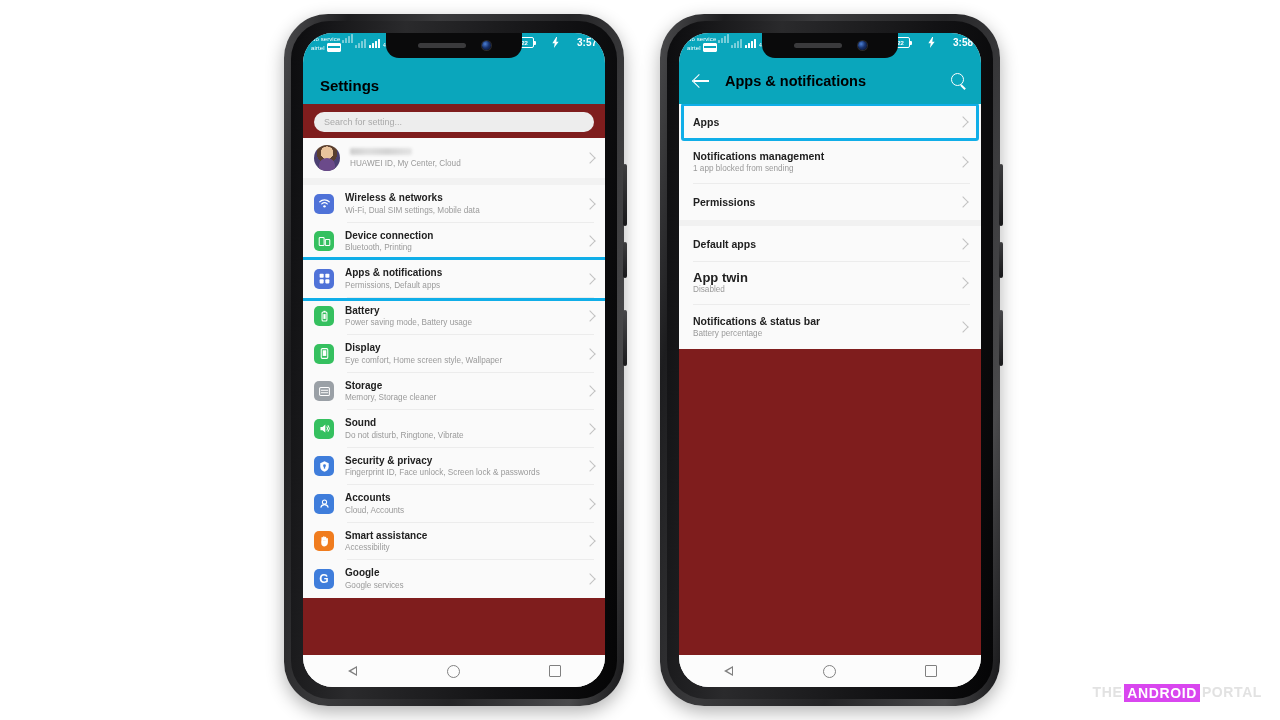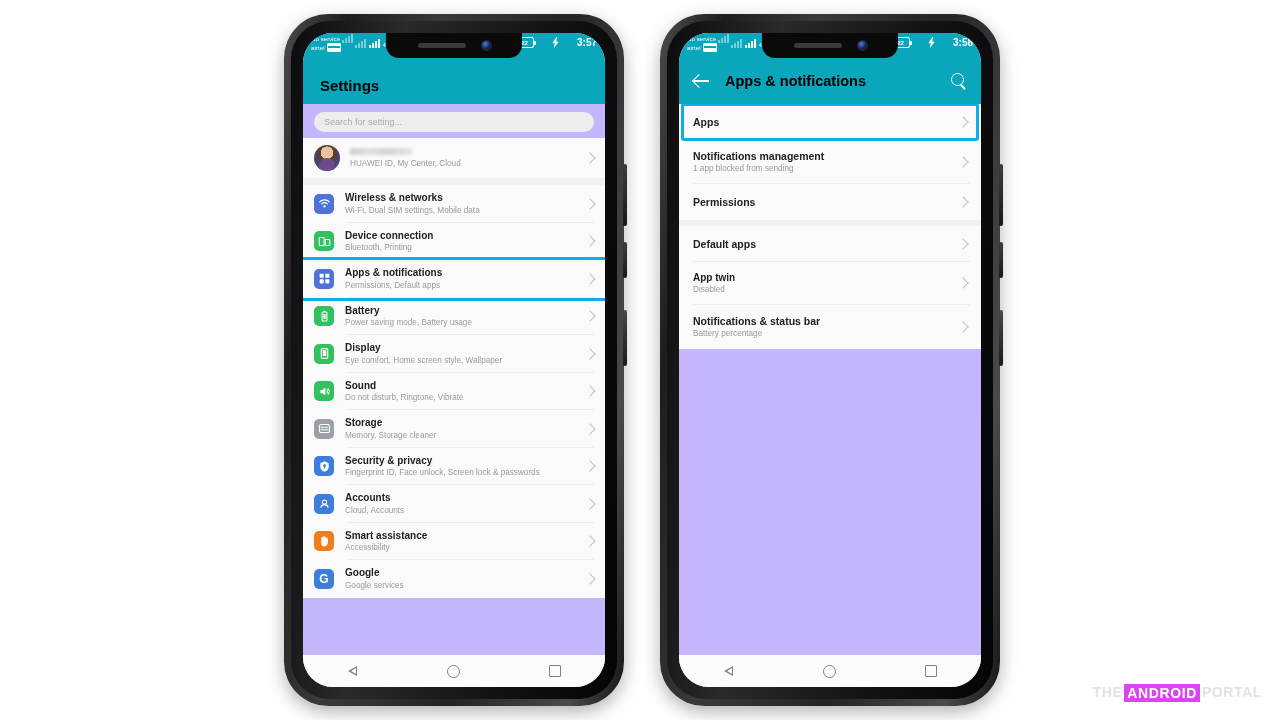--- a/index.html
+++ b/index.html
@@ -76,7 +76,7 @@
     background:#fff;transform:rotate(45deg);transform-origin:left center;}
 
   
-  .content{background:#c4b5fd;height:calc(100% - 25px - 46px - 32px);overflow:hidden;position:relative;}
+  .content{background:#7f1d1d;height:calc(100% - 25px - 46px - 32px);overflow:hidden;position:relative;}
   .searchbox{margin:8px 11px 6px;height:20px;border-radius:10px;background:#ededed;
     display:flex;align-items:center;padding:0 10px;font-size:9px;color:#aaa;}
 

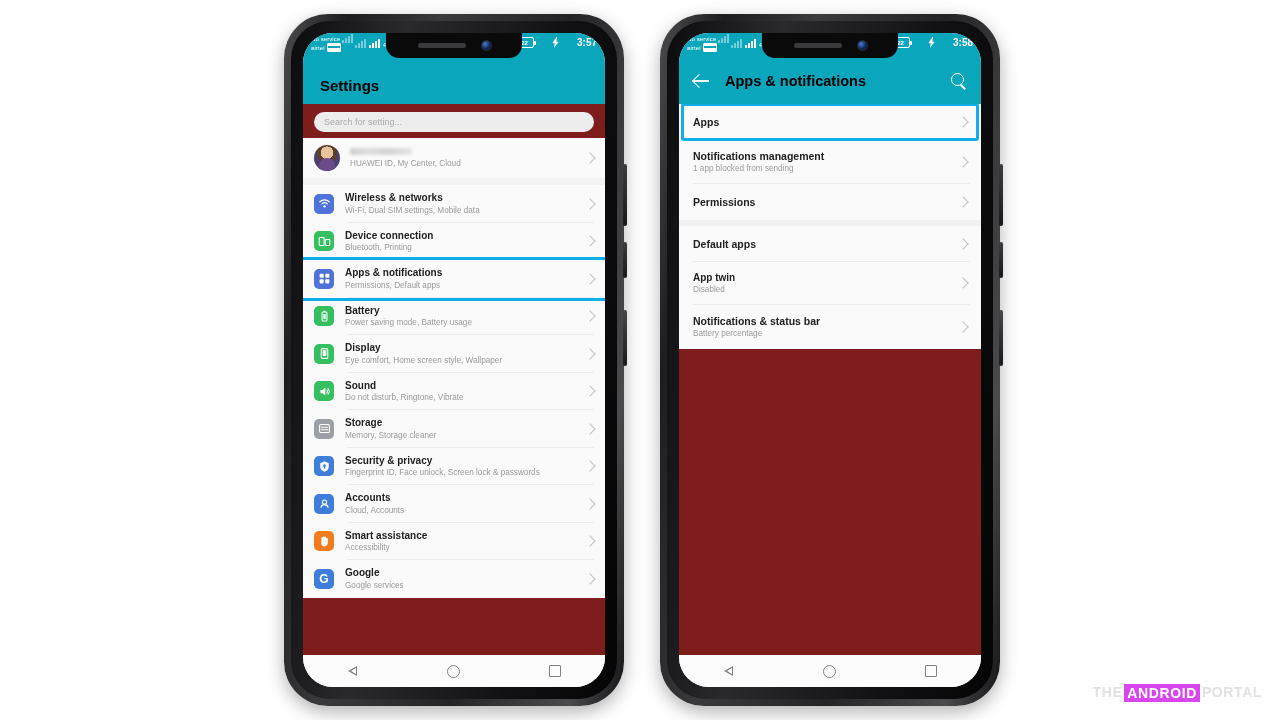--- a/index.html
+++ b/index.html
@@ -550,7 +550,7 @@
 
             <div class="row plain">
               <div class="rtext">
-                <div class="rtitle" style="font-size:10px">App twin</div>
+                <div class="rtitle" style="font-size:13px">App twin</div>
                 <div class="rsub">Disabled</div>
               </div>
               <div class="chev"></div>

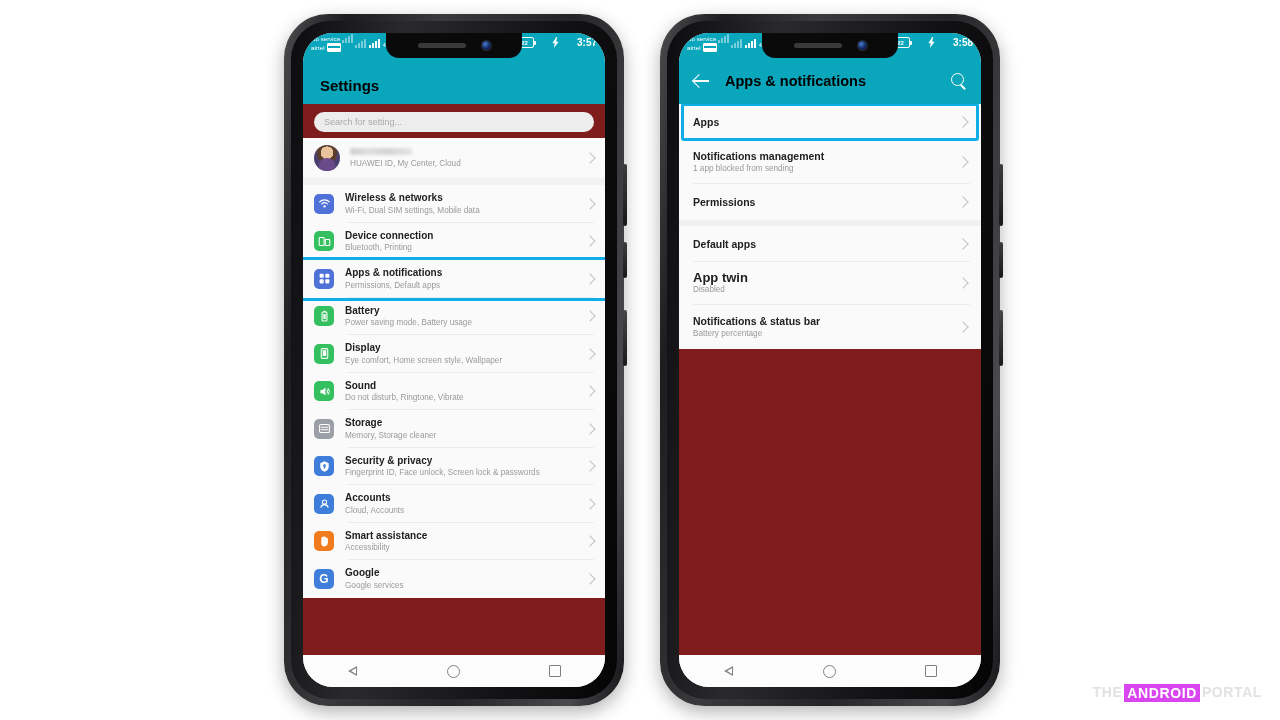--- a/index.html
+++ b/index.html
@@ -320,6 +320,21 @@
             </div>
 
             <div class="row">
+              <div class="ricon" style="background:#9aa0a6">
+                <svg width="13" height="13" viewBox="0 0 16 16">
+                    <rect x="2" y="3" width="12" height="10" rx="1.4" stroke="#fff" stroke-width="1.3" fill="none"></rect>
+                    <path d="M3.6 6.5h8.8M3.6 9.5h8.8" stroke="#fff" stroke-width="1.2"></path>
+                  </svg>
+              </div>
+              <div class="rtext">
+                <div class="rtitle">Storage</div>
+                <div class="rsub">Memory, Storage cleaner</div>
+              </div>
+              <div class="chev"></div>
+              <div class="sep"></div>
+            </div>
+
+            <div class="row">
               <div class="ricon" style="background:#35c05f">
                 <svg width="13" height="13" viewBox="0 0 16 16">
                     <path d="M3 6h2.5L9 3v10L5.5 10H3V6z" fill="#fff"></path>
@@ -330,21 +345,6 @@
               <div class="rtext">
                 <div class="rtitle">Sound</div>
                 <div class="rsub">Do not disturb, Ringtone, Vibrate</div>
-              </div>
-              <div class="chev"></div>
-              <div class="sep"></div>
-            </div>
-
-            <div class="row">
-              <div class="ricon" style="background:#9aa0a6">
-                <svg width="13" height="13" viewBox="0 0 16 16">
-                    <rect x="2" y="3" width="12" height="10" rx="1.4" stroke="#fff" stroke-width="1.3" fill="none"></rect>
-                    <path d="M3.6 6.5h8.8M3.6 9.5h8.8" stroke="#fff" stroke-width="1.2"></path>
-                  </svg>
-              </div>
-              <div class="rtext">
-                <div class="rtitle">Storage</div>
-                <div class="rsub">Memory, Storage cleaner</div>
               </div>
               <div class="chev"></div>
               <div class="sep"></div>

